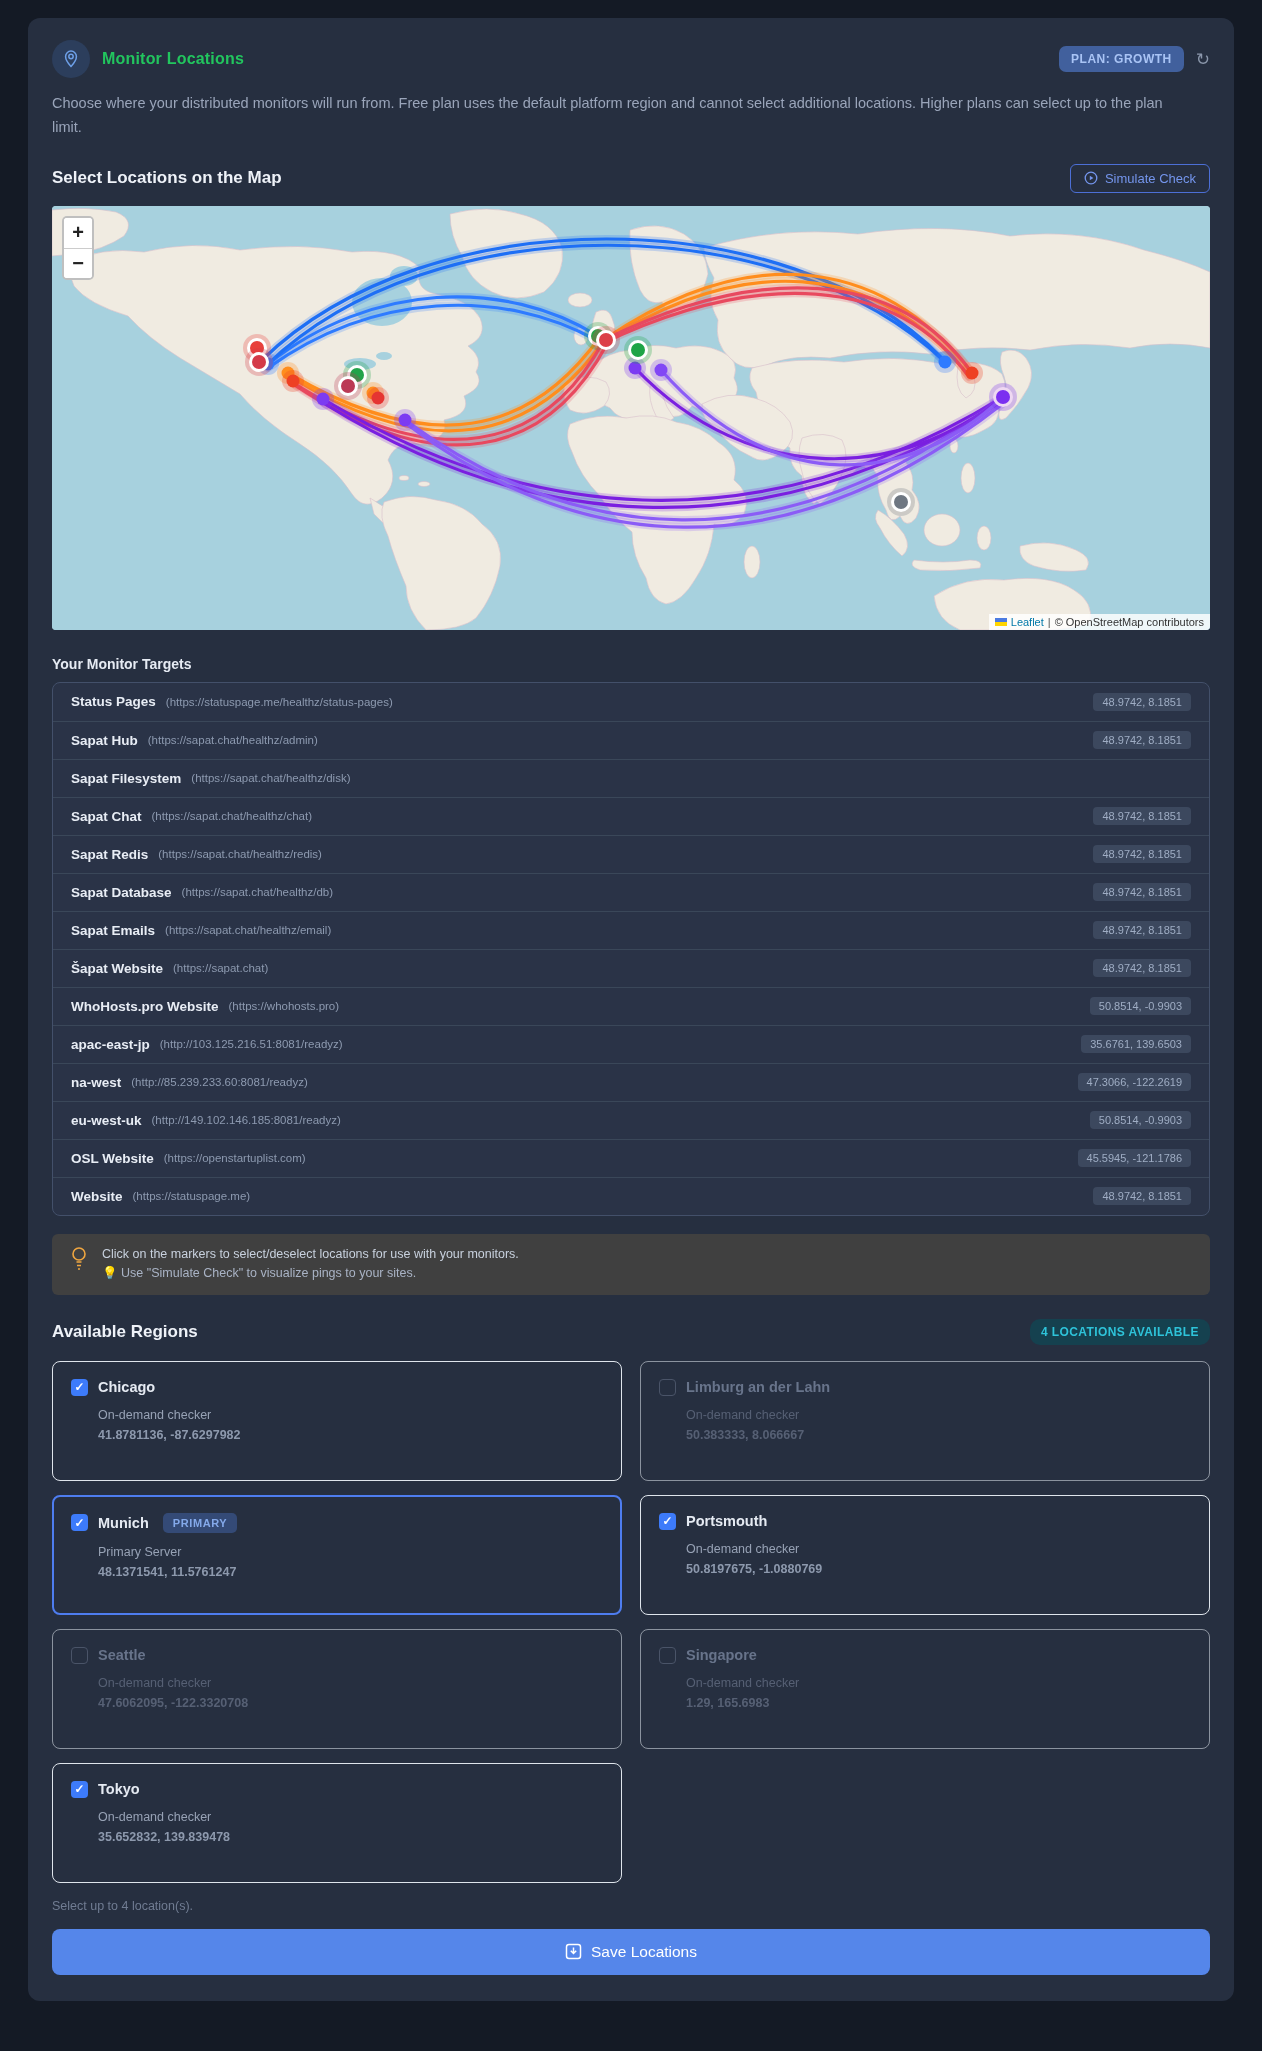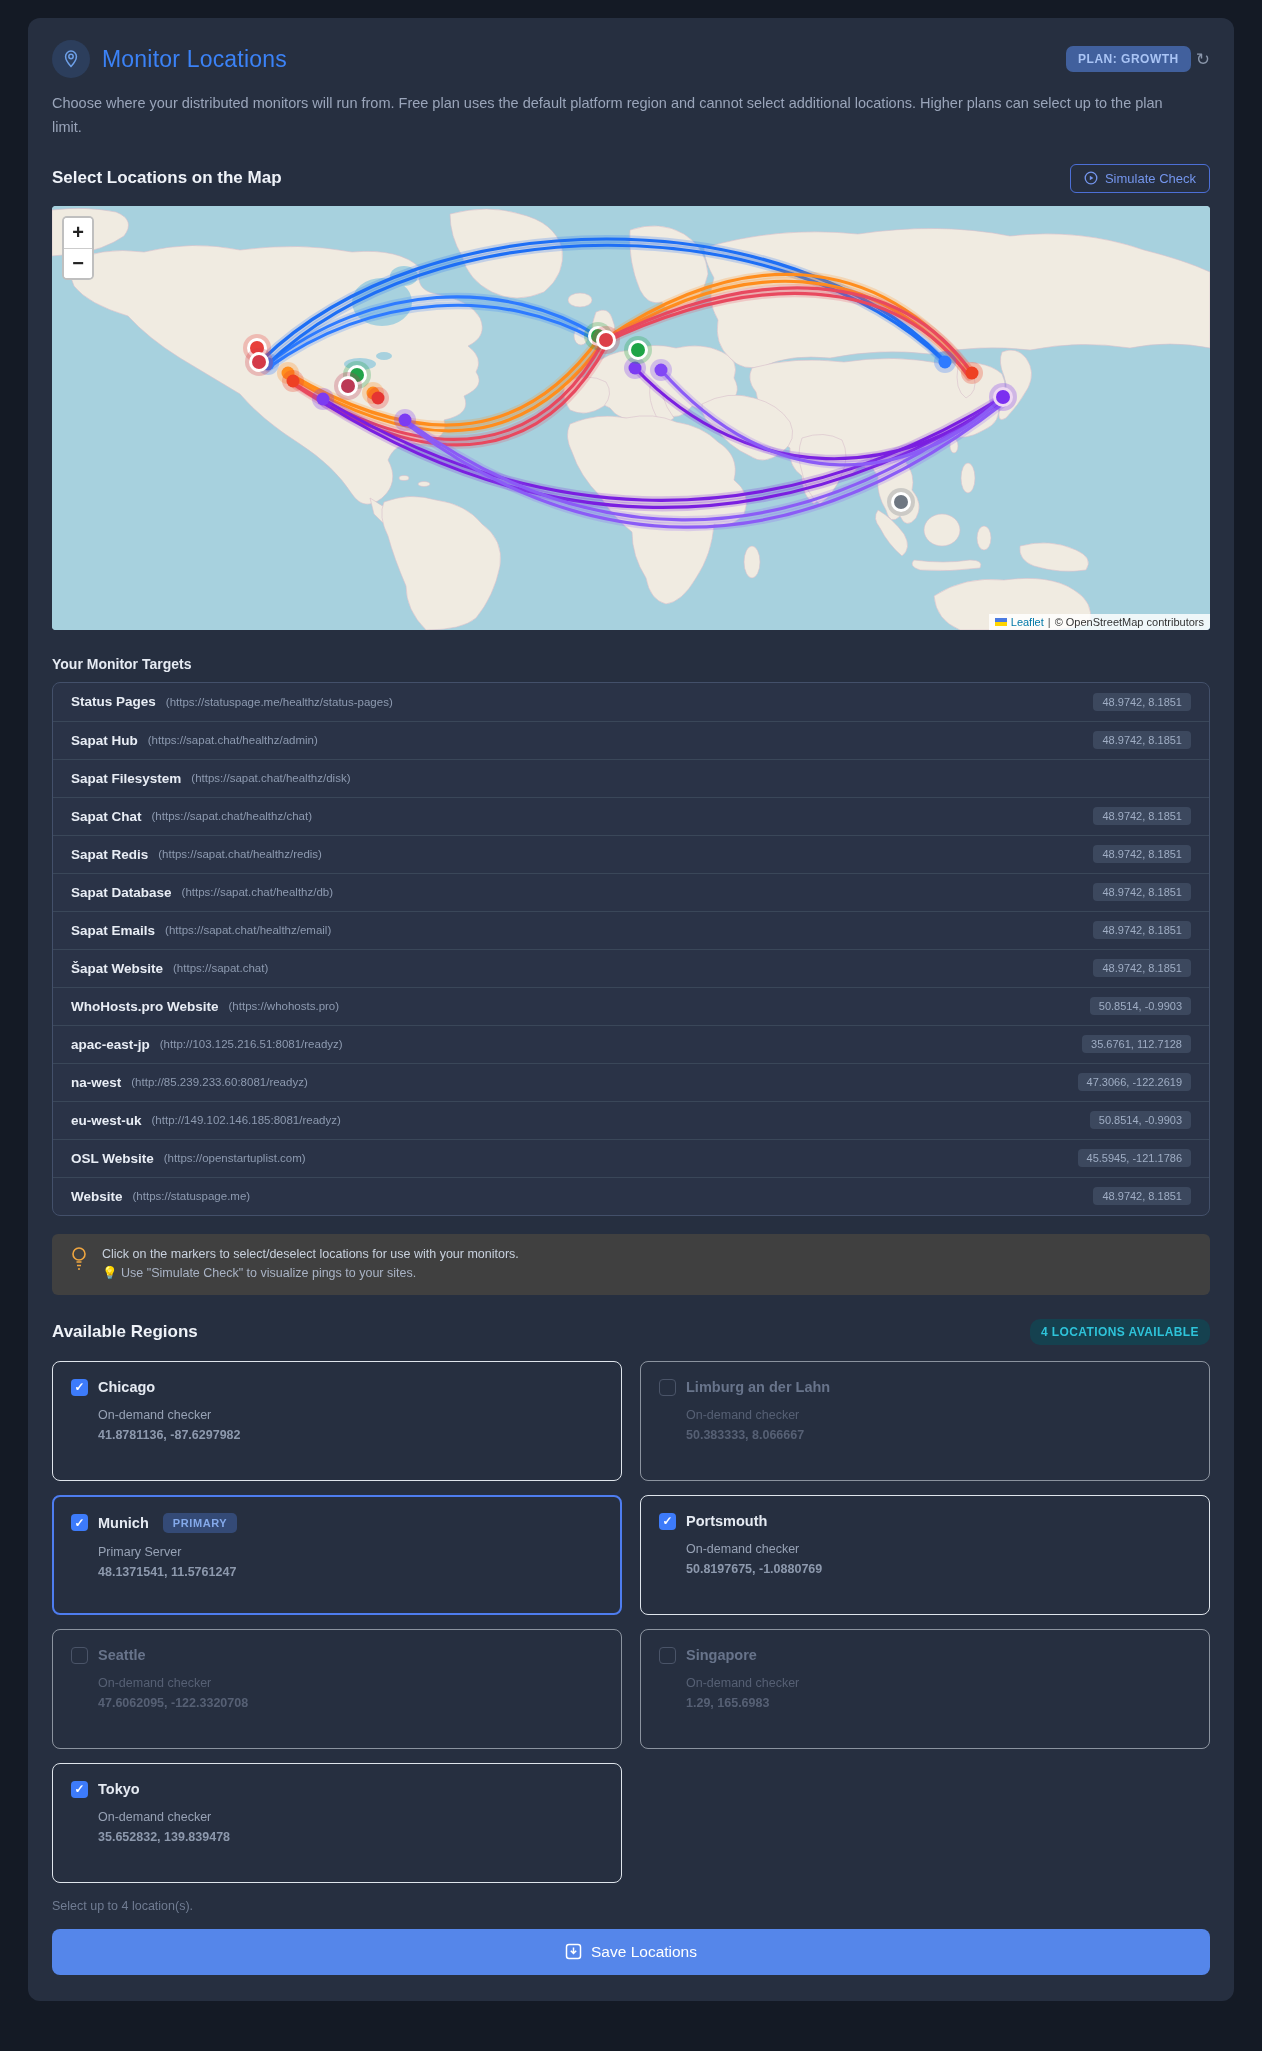--- a/index.html
+++ b/index.html
@@ -22,7 +22,7 @@
     background:#2c3e5c; display:flex; align-items:center; justify-content:center;
     flex:0 0 auto;
   }
-  .title { font-size:23px; font-weight:400; letter-spacing:.2px; color:#3b82f6; }
+  .title { font-size:16px; font-weight:700; letter-spacing:.2px; color:#22c55e; }
   .hdr-right { margin-left:auto; display:flex; align-items:center; gap:5px; }
   .plan-badge {
     background:#41609d; color:#a9c4f5; font-size:12px; font-weight:700;

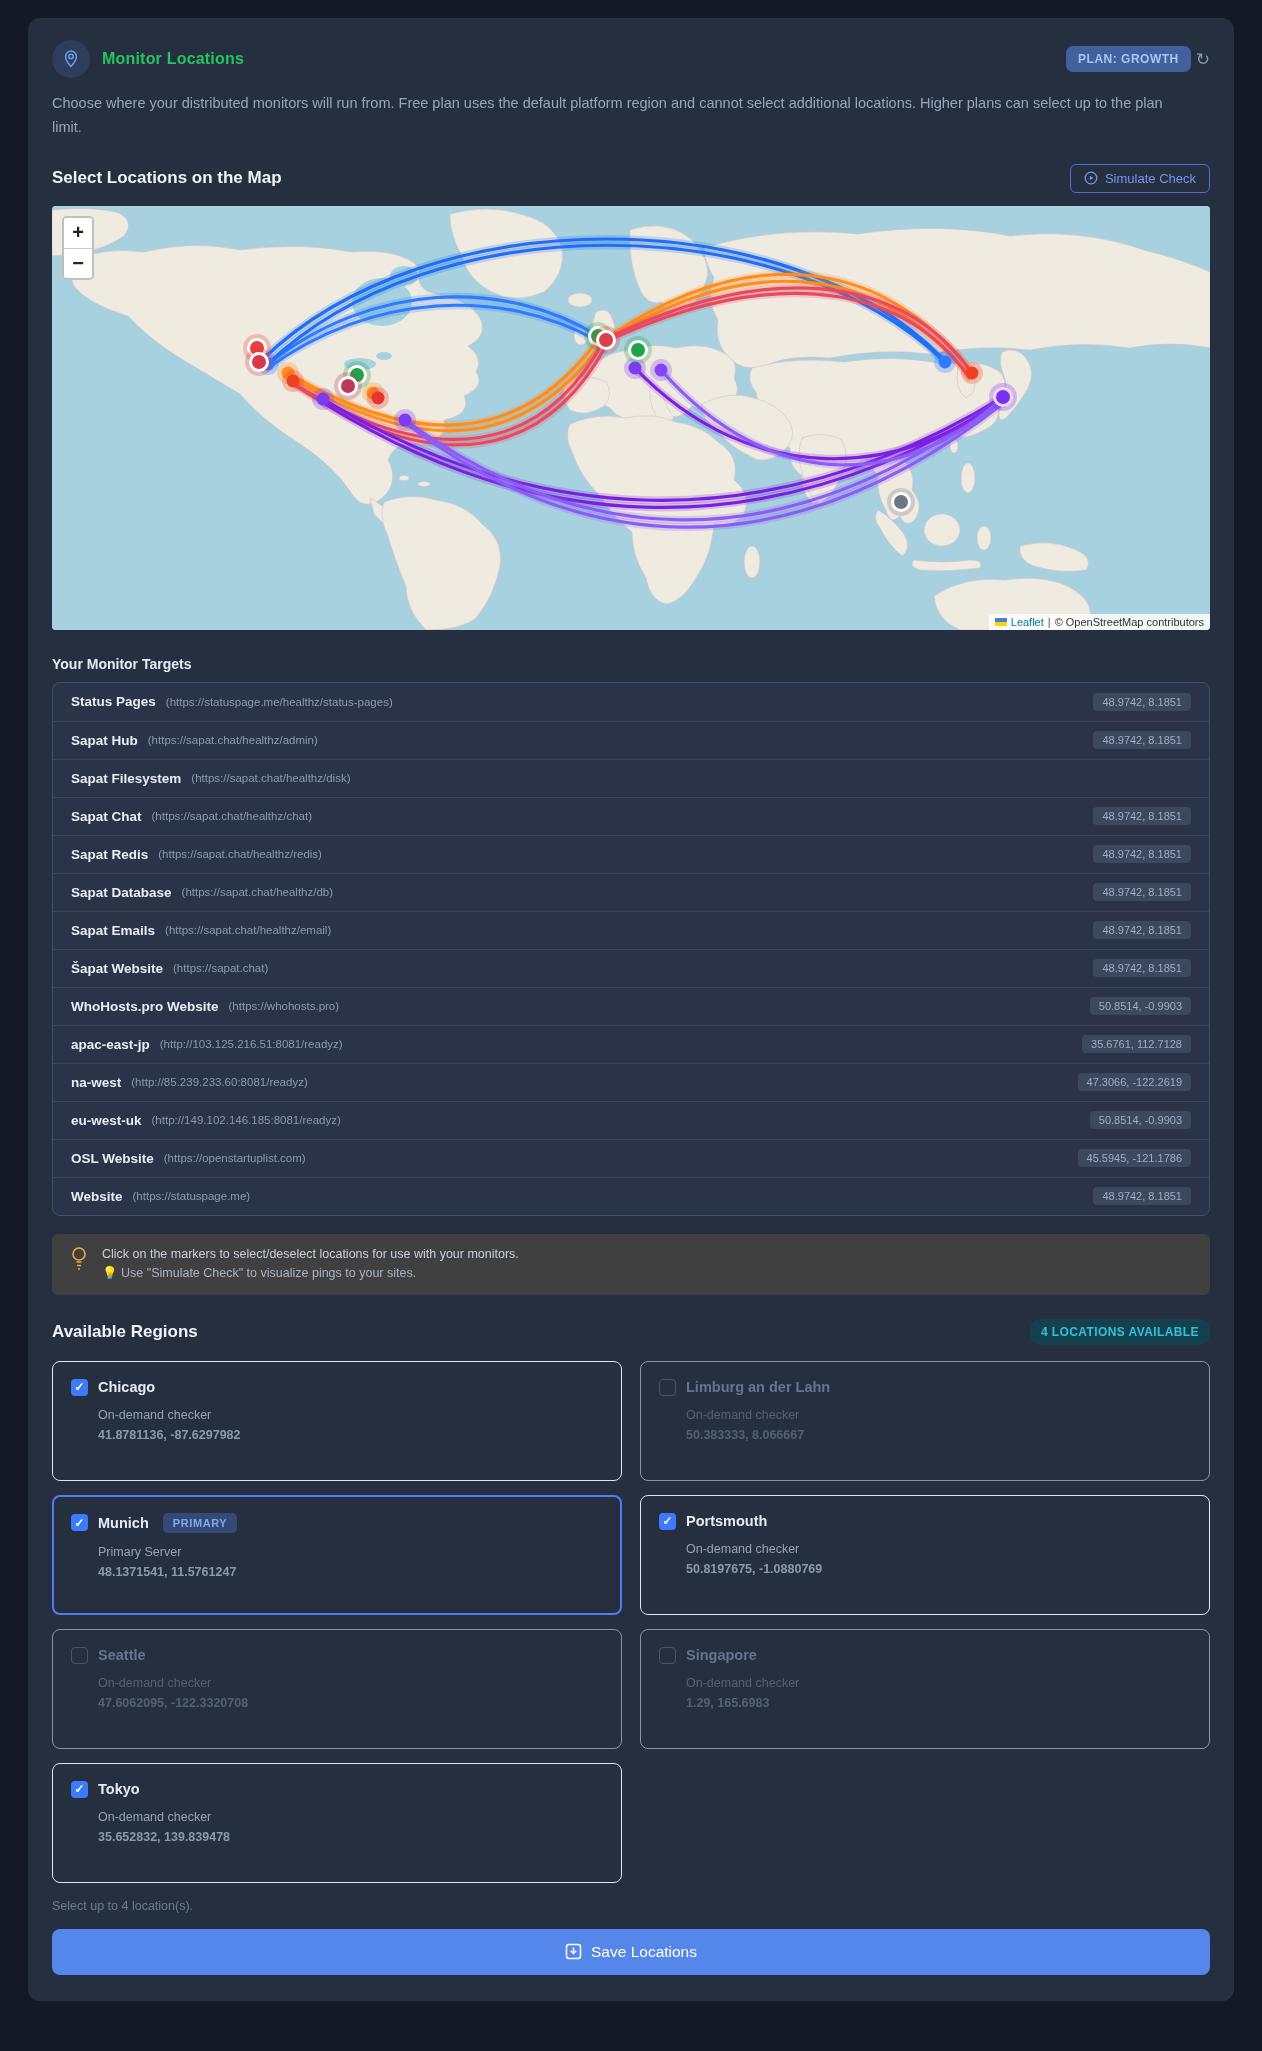--- a/index.html
+++ b/index.html
@@ -23,7 +23,7 @@
     flex:0 0 auto;
   }
   .title { font-size:16px; font-weight:700; letter-spacing:.2px; color:#22c55e; }
-  .hdr-right { margin-left:auto; display:flex; align-items:center; gap:5px; }
+  .hdr-right { margin-left:auto; display:flex; align-items:center; gap:12px; }
   .plan-badge {
     background:#41609d; color:#a9c4f5; font-size:12px; font-weight:700;
     letter-spacing:.5px; padding:6px 12px; border-radius:7px;

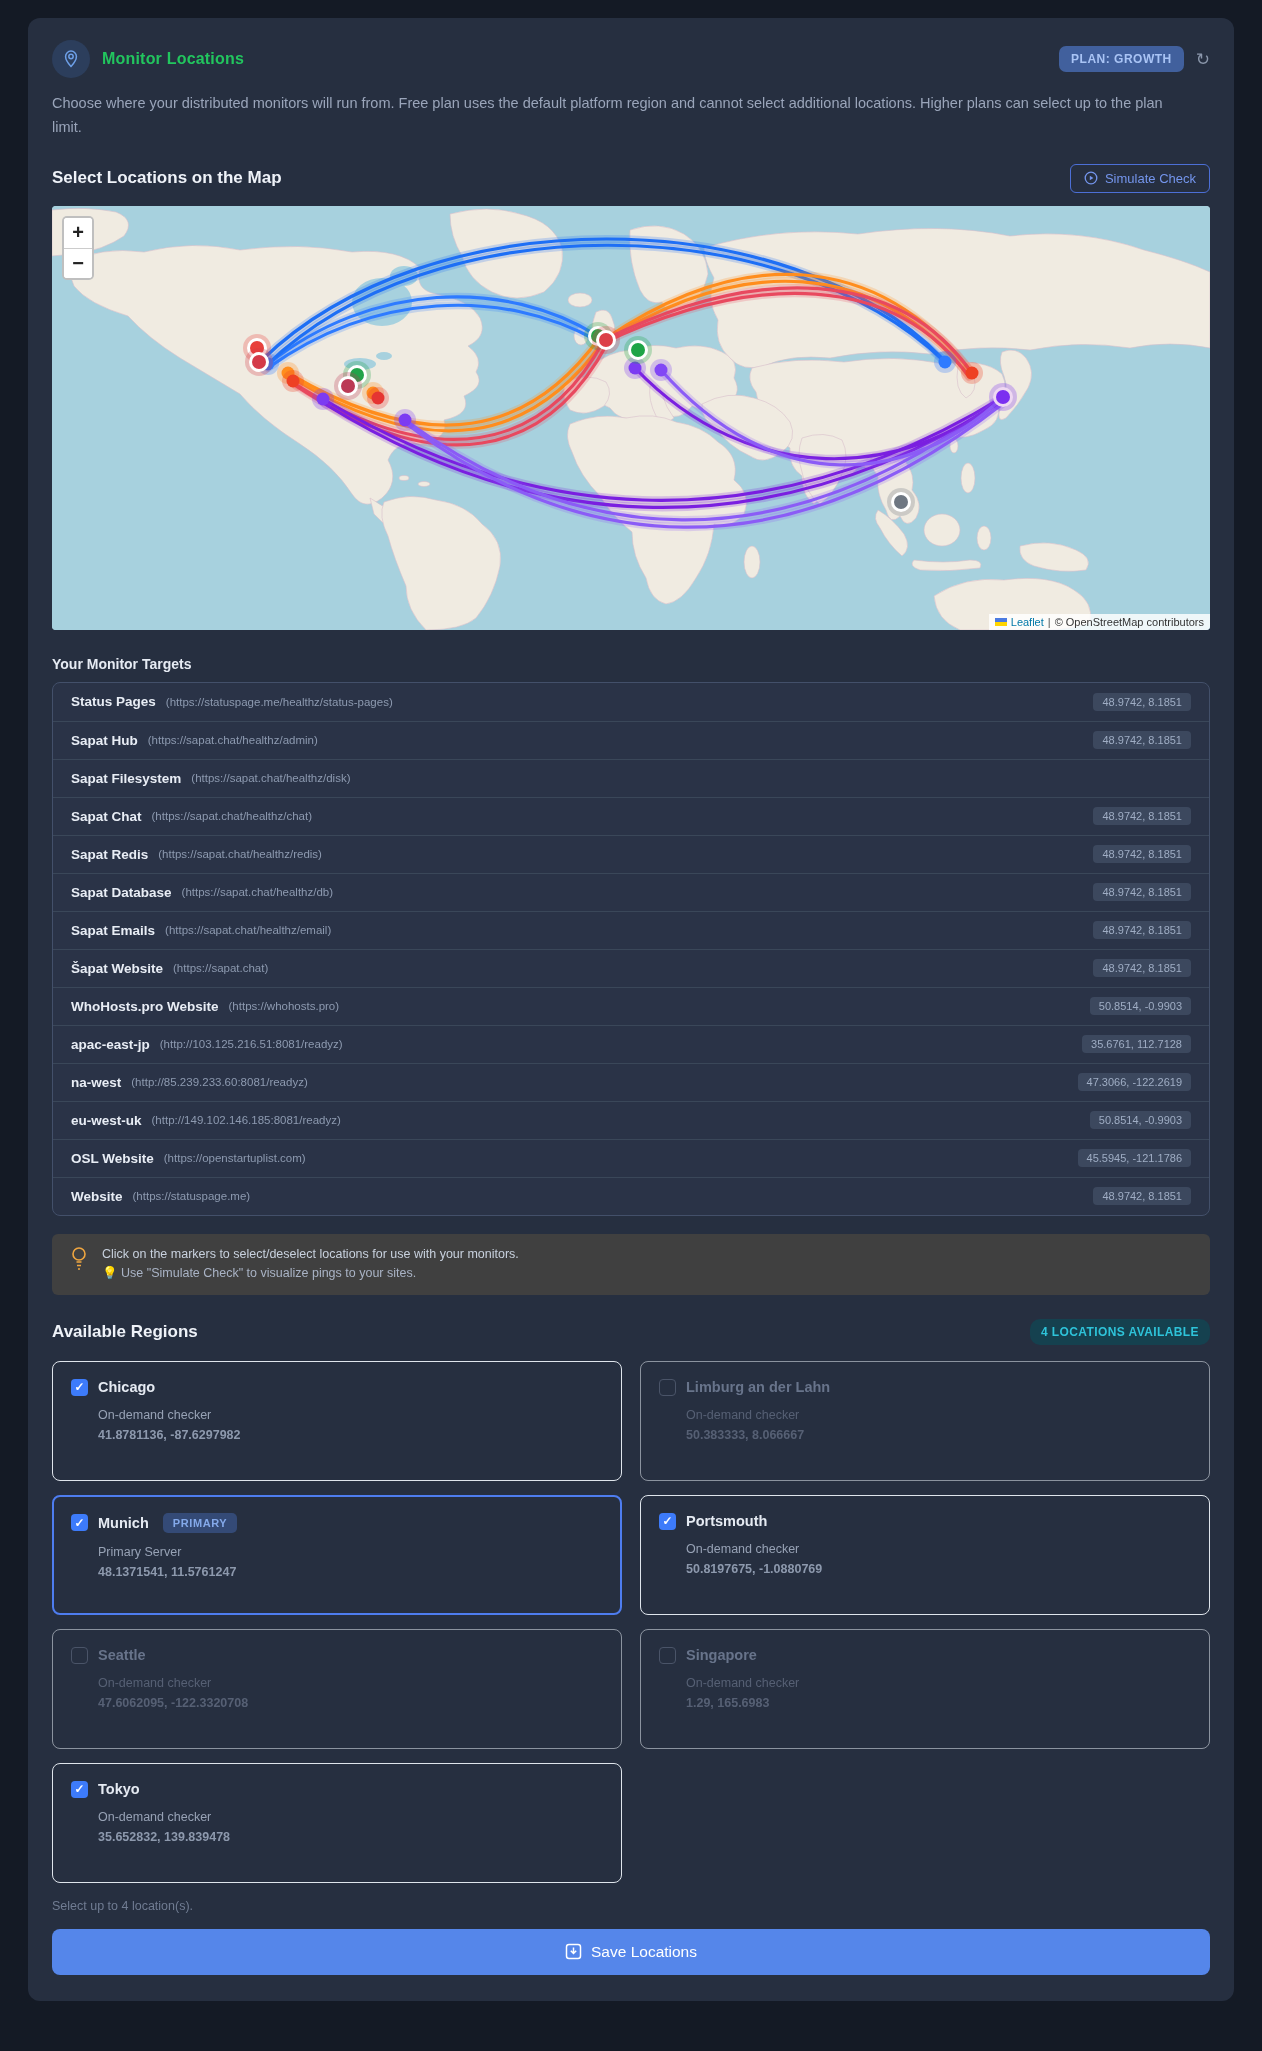--- a/index.html
+++ b/index.html
@@ -409,7 +409,7 @@
   <div class="trow">
     <span class="tname">apac-east-jp</span>
     <span class="turl">(http://103.125.216.51:8081/readyz)</span>
-    <span class="tcoords">35.6761, 112.7128</span>
+    <span class="tcoords">35.6761, 139.6503</span>
   </div>
 
   <div class="trow">

